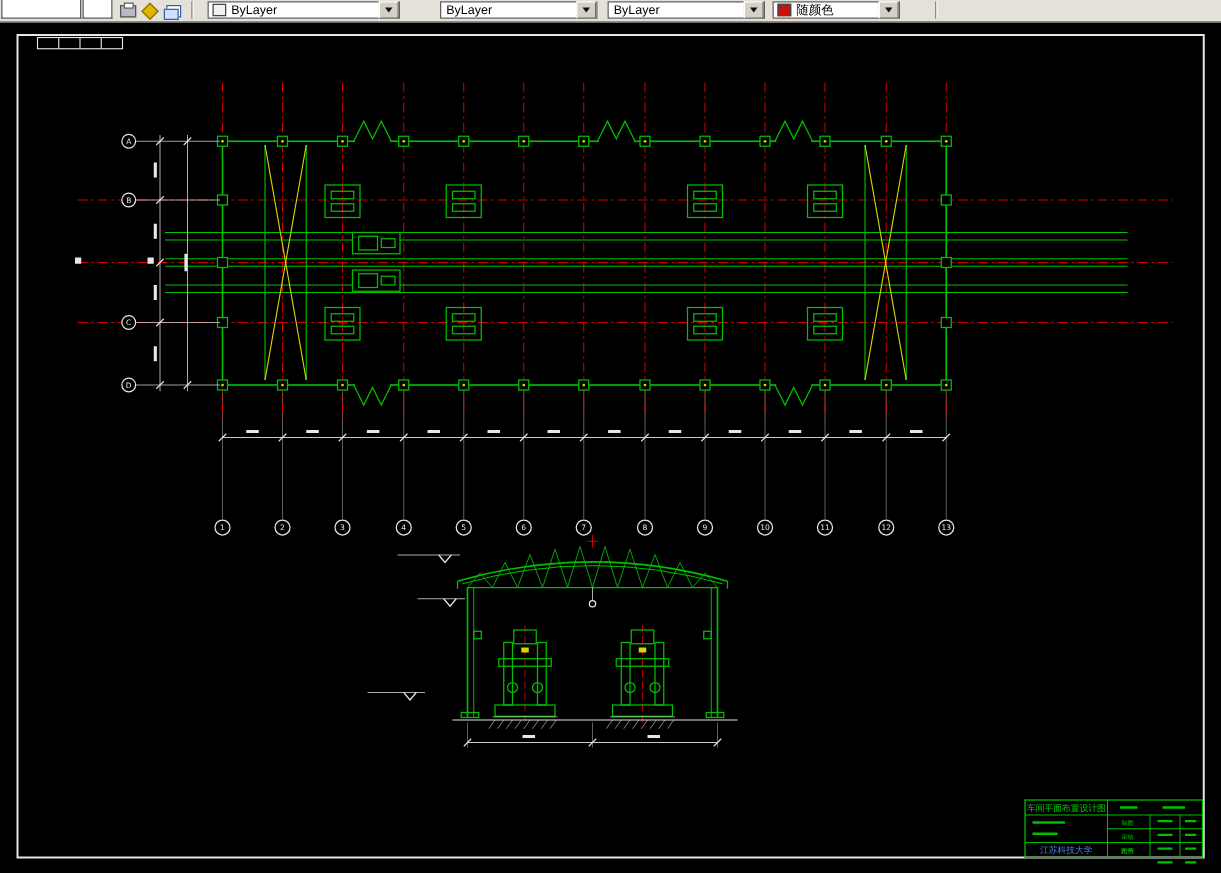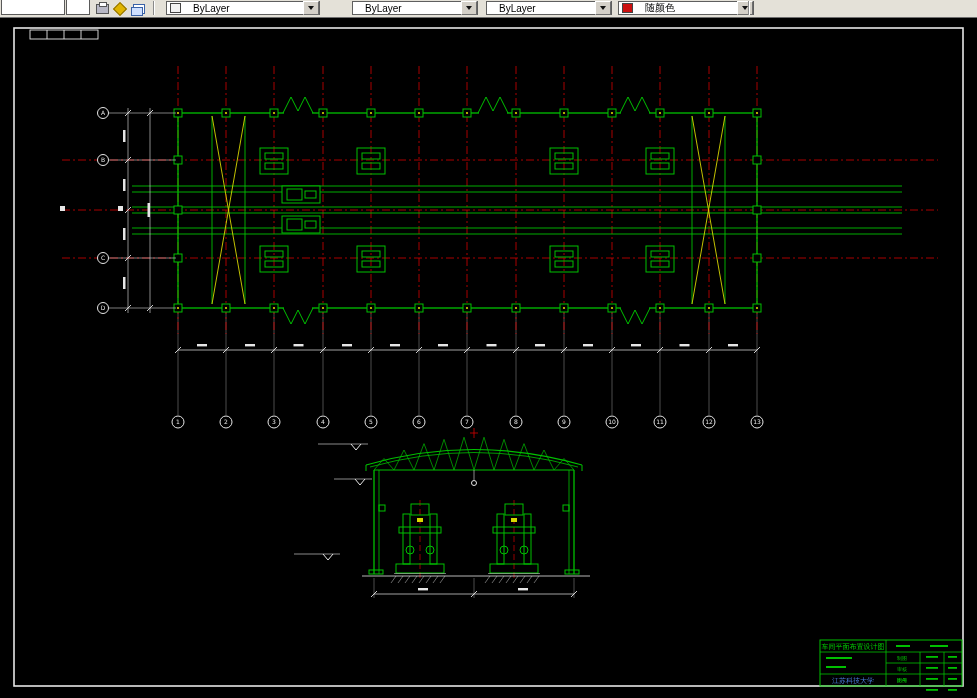--- a/index.html
+++ b/index.html
@@ -19,7 +19,7 @@
   .combo{position:absolute;top:1px;height:14px;background:#fff;border:1px solid #5f5f5f;
          display:flex;align-items:center;font-size:10px;color:#000;box-sizing:border-box;}
   .swatch{width:9px;height:8px;border:1px solid #444;margin-left:3px;flex:0 0 auto;}
-  .combo-text{margin-left:12px;white-space:nowrap;overflow:hidden;}
+  .combo-text{margin-left:4px;white-space:nowrap;overflow:hidden;}
   .combo-btn{margin-left:auto;width:14px;height:12px;background:#d4d0c8;
              border:1px solid;border-color:#ffffff #6d6d6d #6d6d6d #ffffff;
              display:flex;align-items:center;justify-content:center;flex:0 0 auto;}

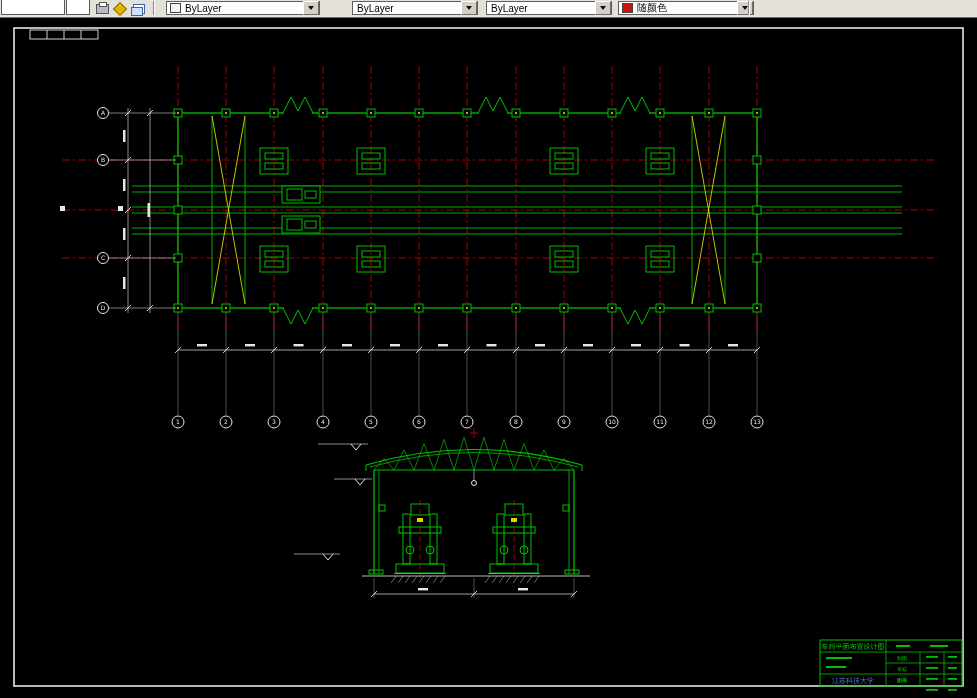--- a/index.html
+++ b/index.html
@@ -70,7 +70,7 @@
         </span>
     </div>
 
-    <div class="combo" style="left:618px;width:136px">
+    <div class="combo" style="left:618px;width:102px">
       <span class="swatch" style="background-color: rgb(204, 16, 16);"></span>
       <span class="combo-text">随颜色</span>
       <span class="combo-btn">

